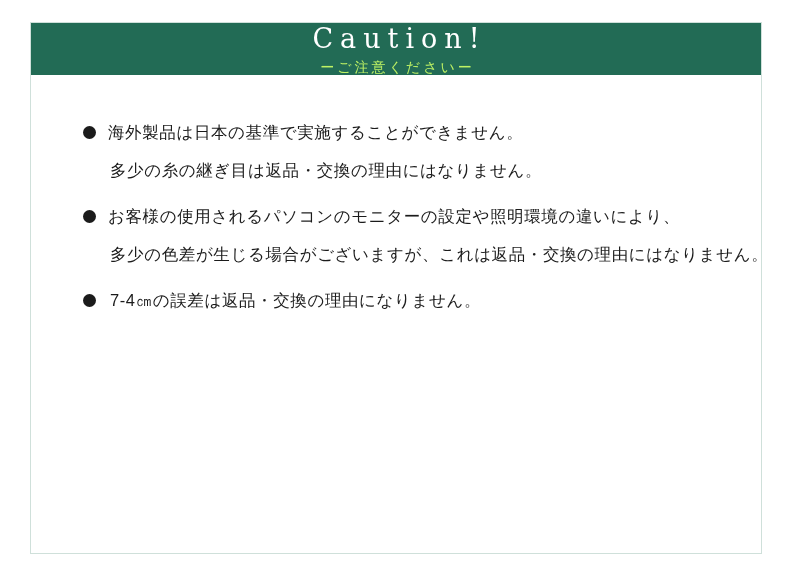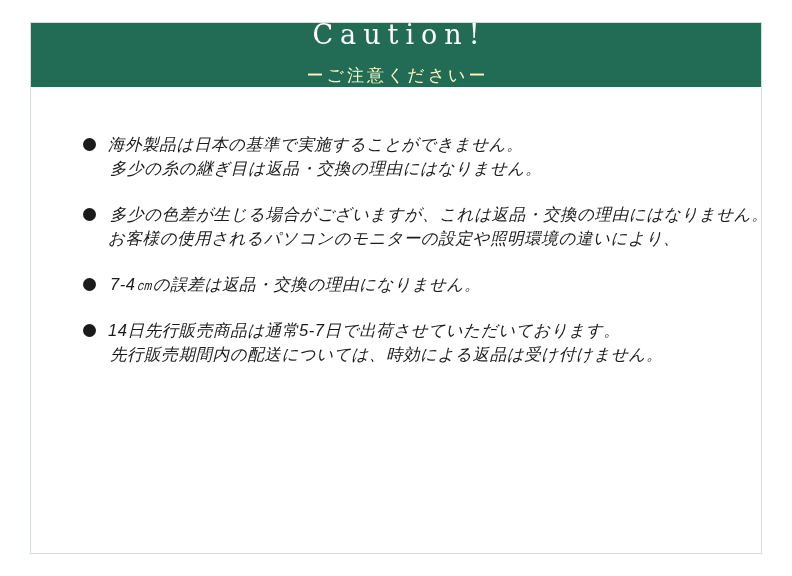--- a/index.html
+++ b/index.html
@@ -25,12 +25,12 @@
     overflow: hidden;
   }
   .notice-header {
-    height: 64px;
+    height: 52px;
     background: #226b55;
     display: flex;
     flex-direction: column;
     align-items: center;
-    justify-content: flex-end;
+    justify-content: flex-start;
     padding-top: 2px;
     box-sizing: border-box;
   }

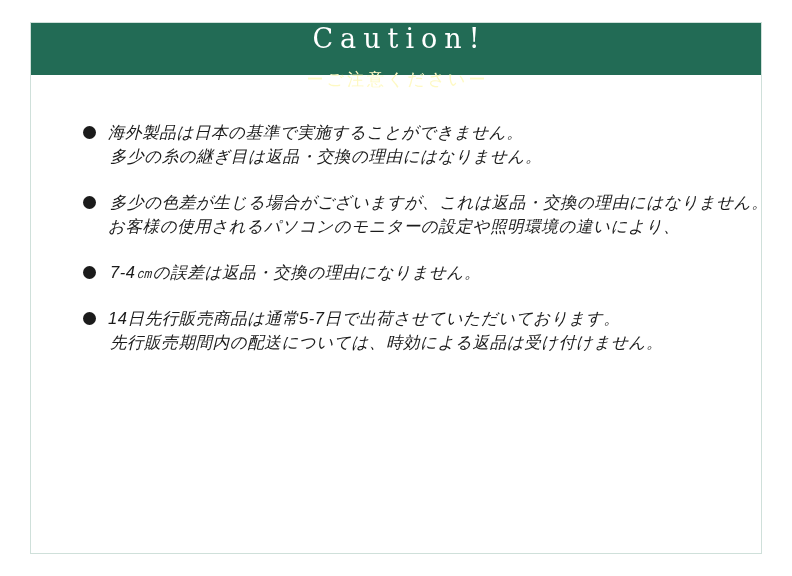--- a/index.html
+++ b/index.html
@@ -44,11 +44,11 @@
     font-weight: 400;
   }
   .header-sub {
-    color: #fef9c3;
+    color: #bef264;
     font-family: "Liberation Sans", sans-serif;
-    font-size: 17px;
+    font-size: 14px;
     letter-spacing: 3px;
-    margin-top: 16px;
+    margin-top: 7px;
     padding-left: 3px;
   }
   .notice-body {

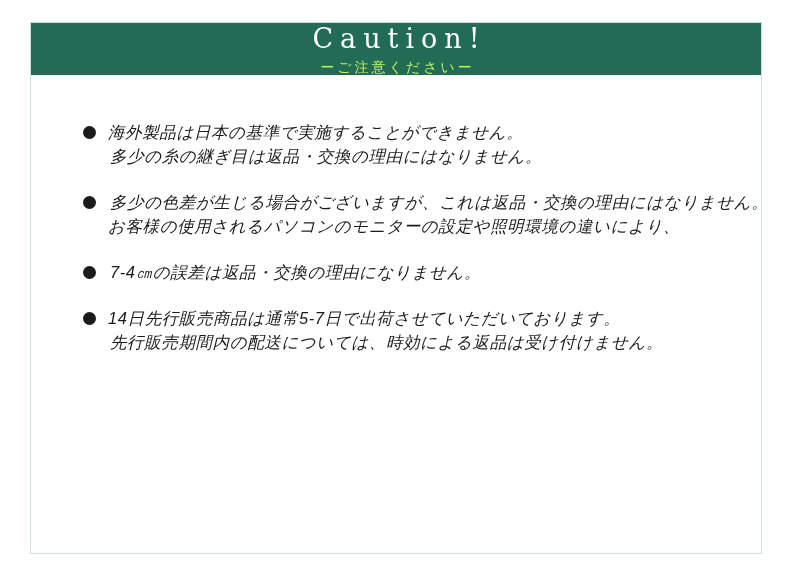--- a/index.html
+++ b/index.html
@@ -71,7 +71,6 @@
   }
   .lines {
     flex: 1 1 auto;
-    font-style: italic;
   }
   .line {
     color: #1b1b1b;

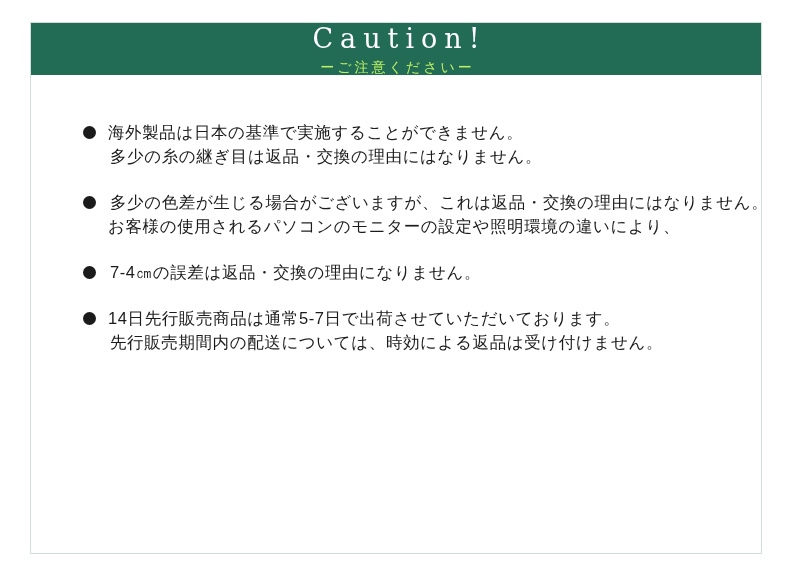--- a/index.html
+++ b/index.html
@@ -80,6 +80,7 @@
     white-space: nowrap;
   }
   .line + .line {
+    margin-top: 14px;
   }
   .line.second {
     padding-left: 2px;

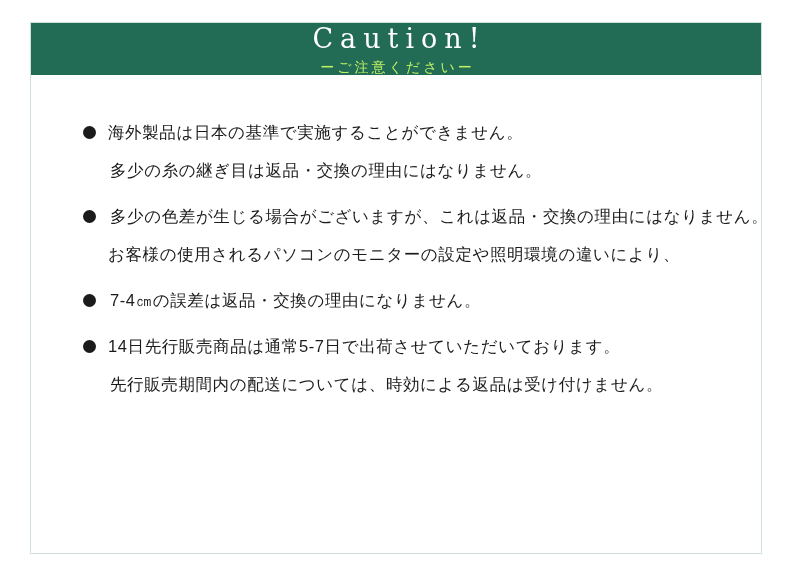--- a/index.html
+++ b/index.html
@@ -109,8 +109,8 @@
     <div class="notice-item">
       <span class="bullet"></span>
       <div class="lines">
+        <div class="line">お客様の使用されるパソコンのモニターの設定や照明環境の違いにより、</div>
         <div class="line second">多少の色差が生じる場合がございますが、これは返品・交換の理由にはなりません。</div>
-        <div class="line">お客様の使用されるパソコンのモニターの設定や照明環境の違いにより、</div>
       </div>
     </div>
 

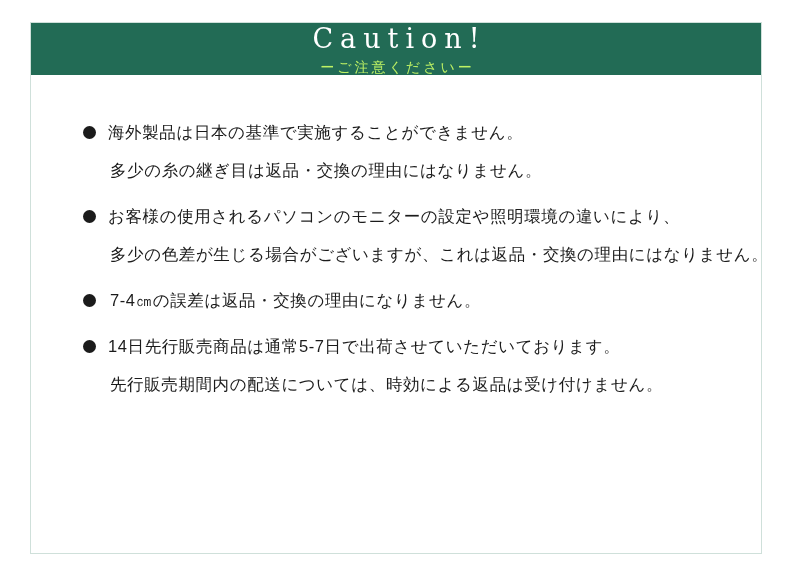--- a/index.html
+++ b/index.html
@@ -121,13 +121,6 @@
       </div>
     </div>
 
-    <div class="notice-item">
-      <span class="bullet"></span>
-      <div class="lines">
-        <div class="line">14日先行販売商品は通常5-7日で出荷させていただいております。</div>
-        <div class="line second">先行販売期間内の配送については、時効による返品は受け付けません。</div>
-      </div>
-    </div>
 
   </div>
 </div>

